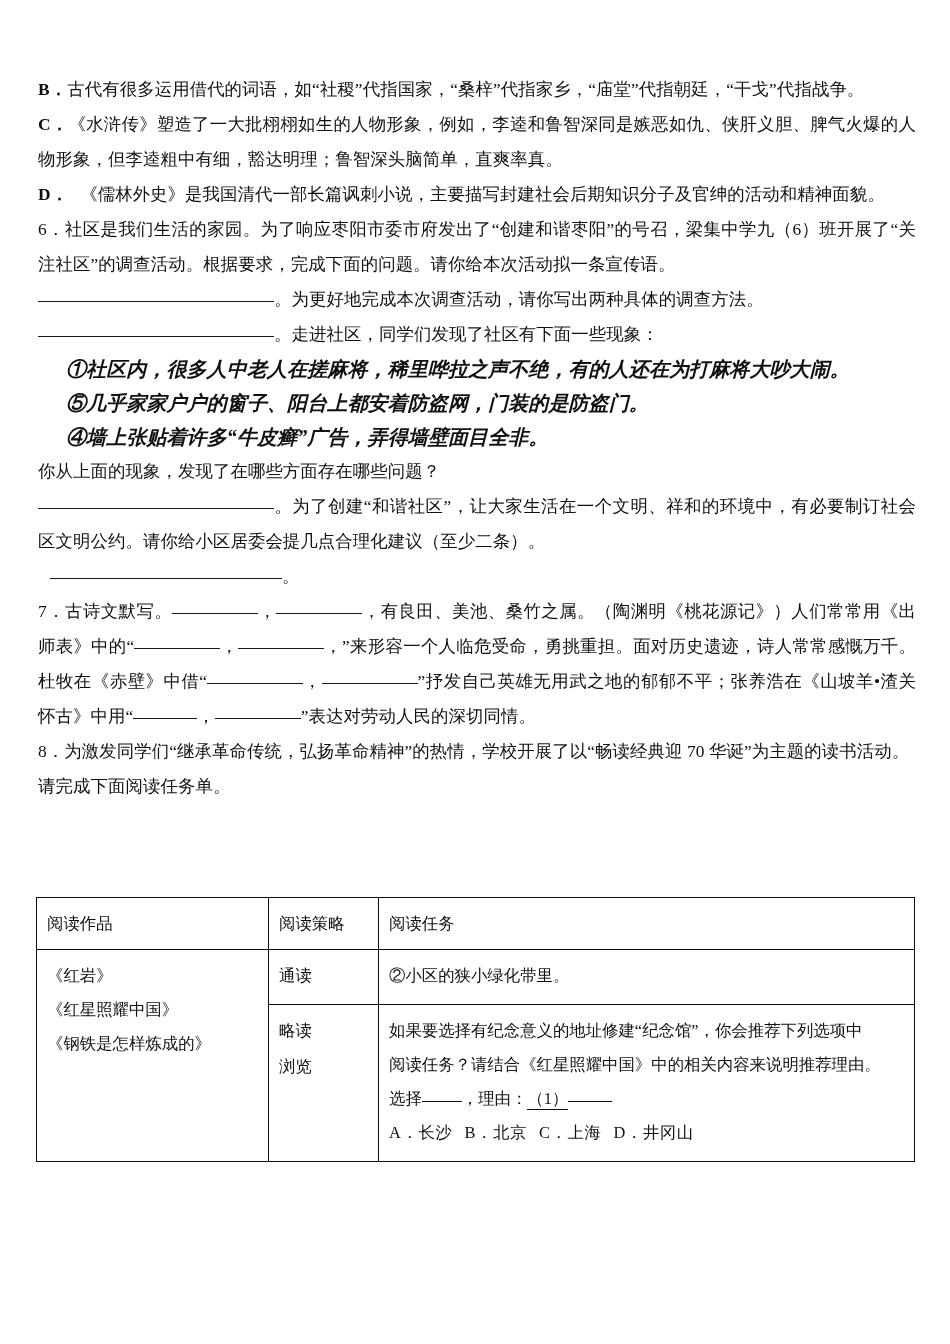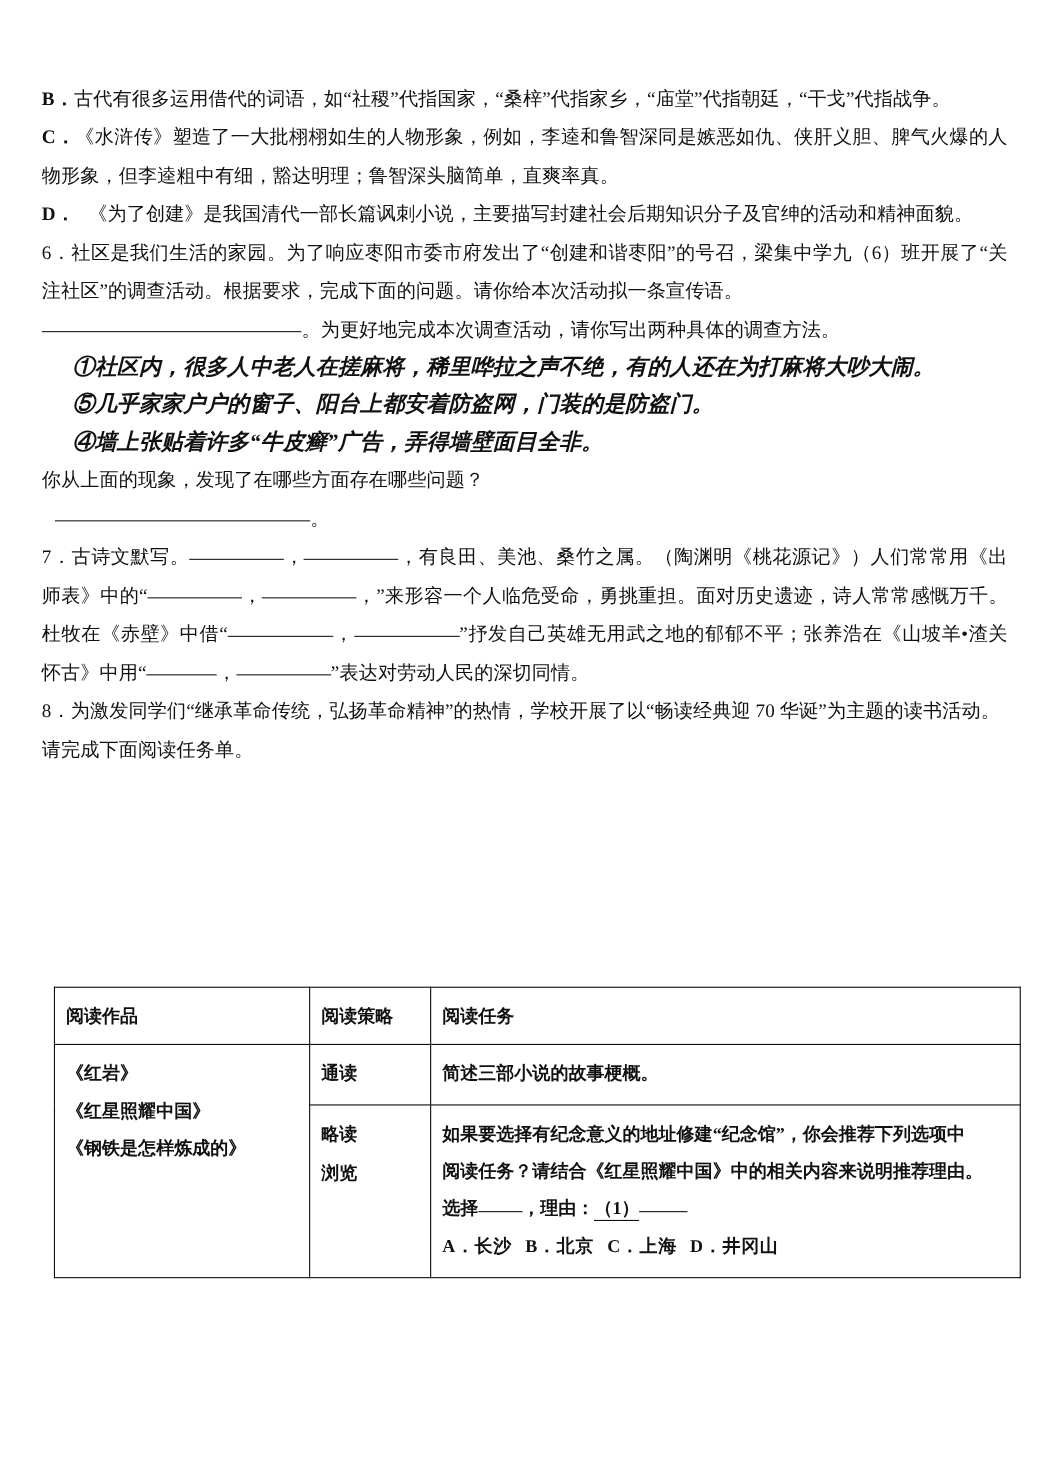--- a/index.html
+++ b/index.html
@@ -134,7 +134,7 @@
 
     <p class="p"><span class="opt-label">C．</span><span>《水浒传》塑造了一大批栩栩如生的人物形象，例如，李逵和鲁智深同是嫉恶如仇、侠肝义胆、脾气火爆的人物形象，但李逵粗中有细，豁达明理；鲁智深头脑简单，直爽率真。</span></p>
 
-    <p class="p"><span class="opt-label">D．</span><span class="lead-indent"></span><span>《为了创建》是我国清代一部长篇讽刺小说，主要描写封建社会后期知识分子及官绅的活动和精神面貌。</span></p>
+    <p class="p"><span class="opt-label">D．</span><span class="lead-indent"></span><span>《儒林外史》是我国清代一部长篇讽刺小说，主要描写封建社会后期知识分子及官绅的活动和精神面貌。</span></p>
 
     <p class="p"><span>6．</span><span>社区是我们生活的家园。为了响应枣阳市委市府发出了“创建和谐枣阳”的号召，梁集中学九（6）班开展了“关注社区”的调查活动。根据要求，完成下面的问题。请你给本次活动拟一条宣传语。</span></p>
 

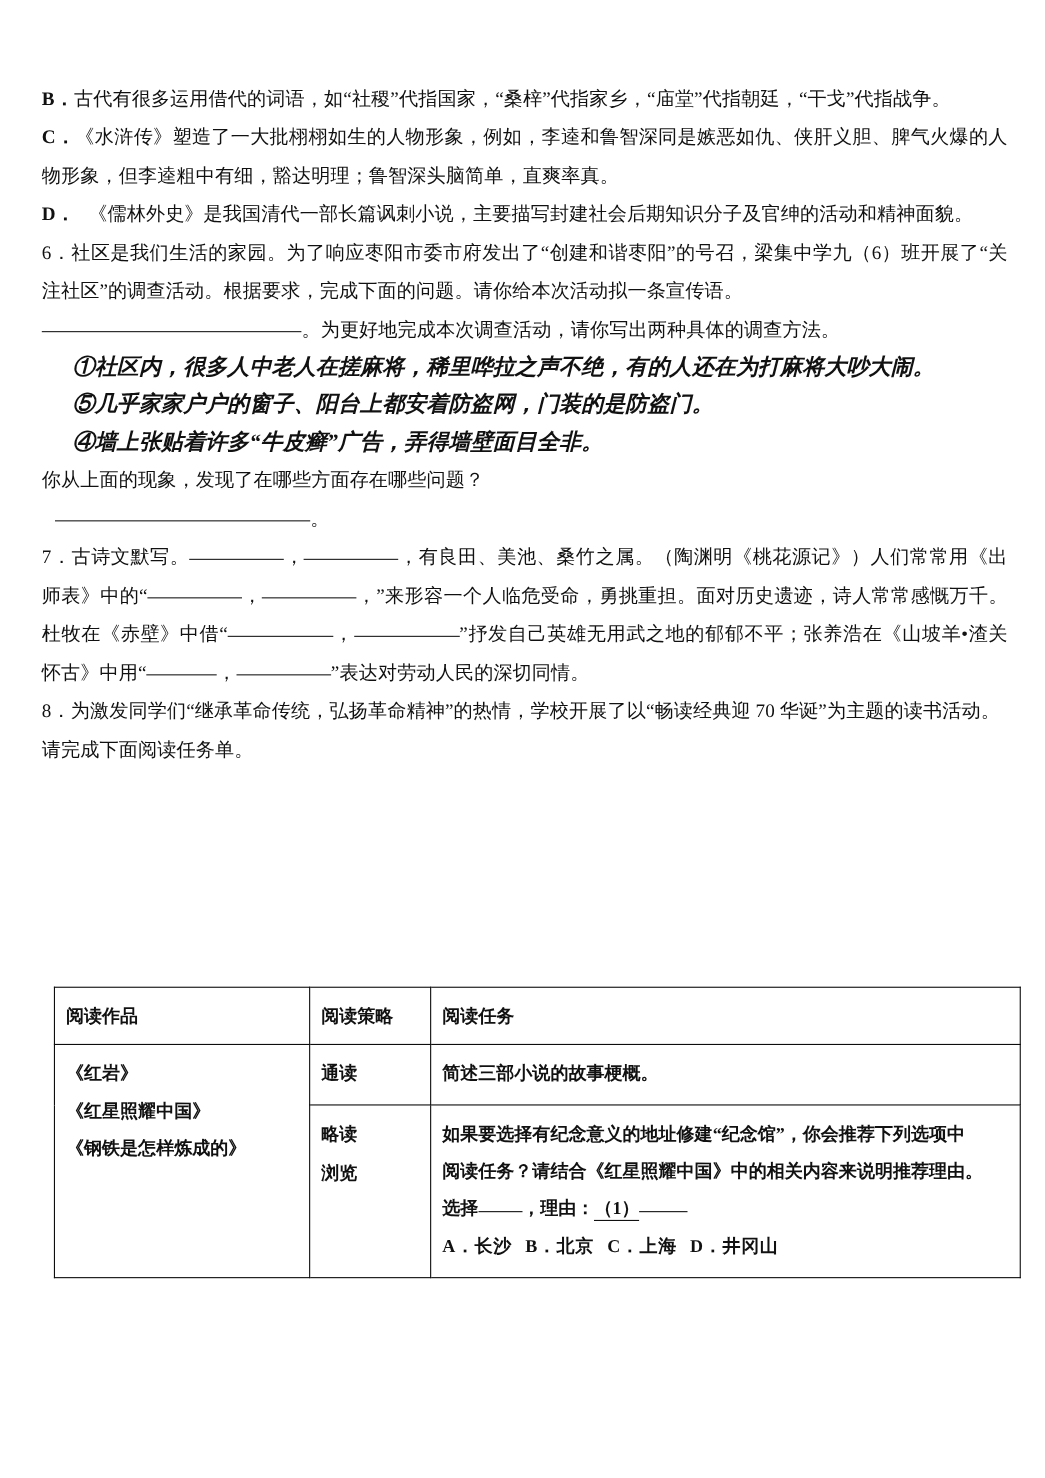--- a/index.html
+++ b/index.html
@@ -140,6 +140,7 @@
 
     <p class="p"><span class="blank bl-xl"></span><span>。为更好地完成本次调查活动，请你写出两种具体的调查方法。</span></p>
 
+    <p class="p"><span class="blank bl-xl"></span><span>。走进社区，同学们发现了社区有下面一些现象：</span></p>
 
     <p class="p kai li">①社区内，很多人中老人在搓麻将，稀里哗拉之声不绝，有的人还在为打麻将大吵大闹。</p>
     <p class="p kai li">⑤几乎家家户户的窗子、阳台上都安着防盗网，门装的是防盗门。</p>

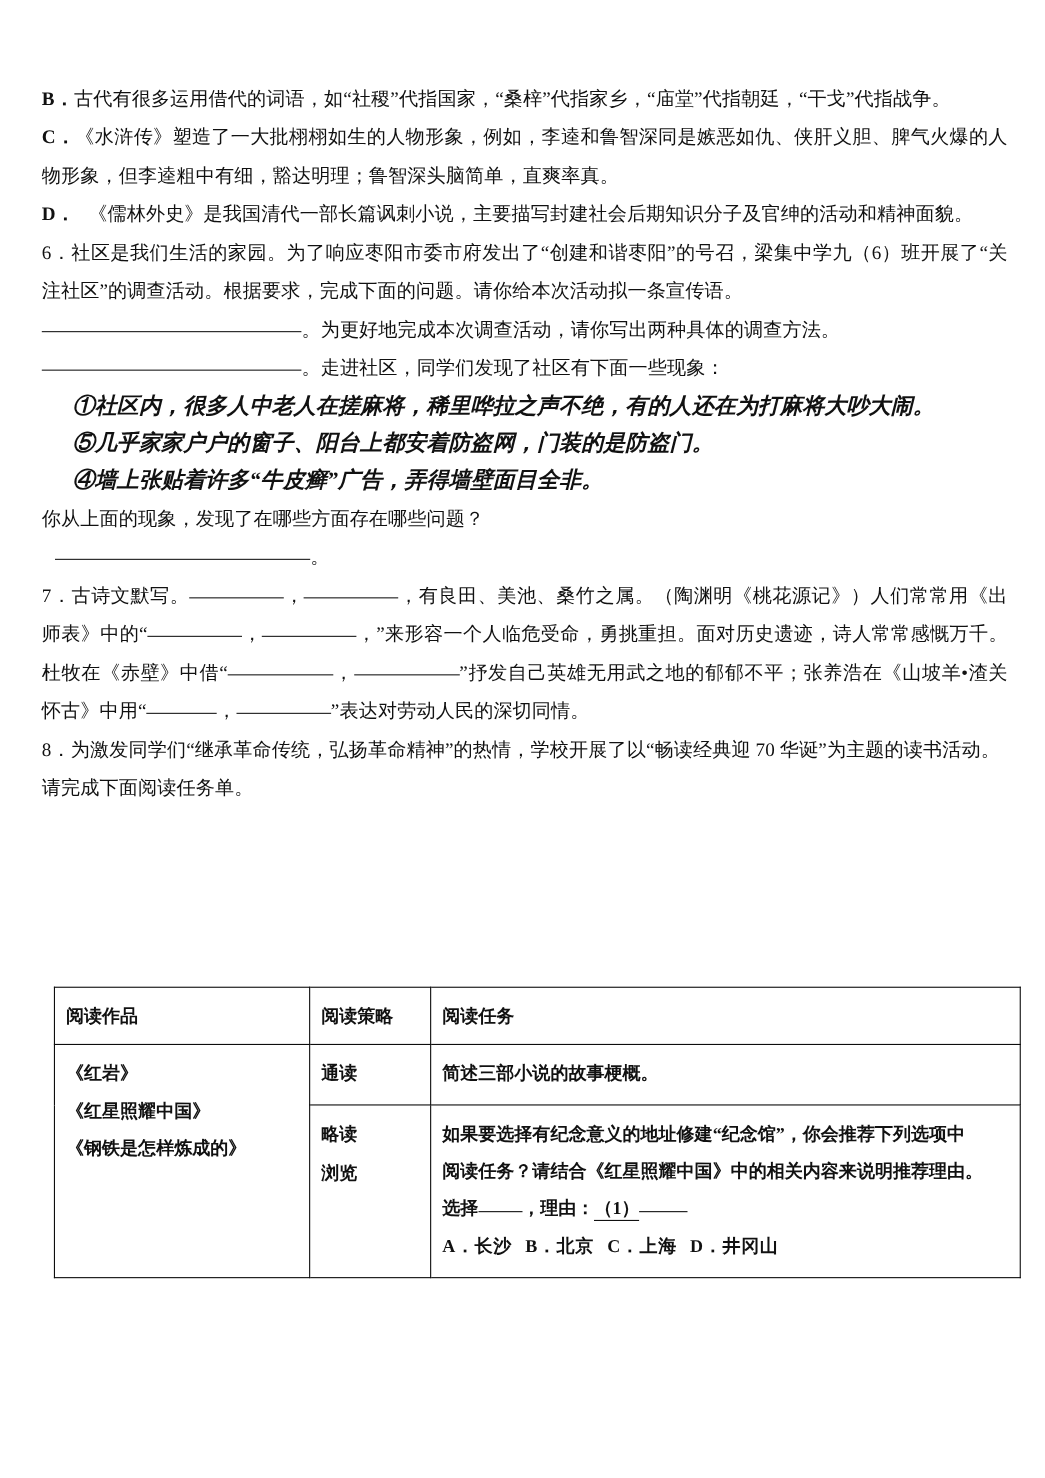--- a/index.html
+++ b/index.html
@@ -148,6 +148,7 @@
 
     <p class="p">你从上面的现象，发现了在哪些方面存在哪些问题？</p>
 
+    <p class="p"><span class="blank bl-xl"></span><span>。为了创建“和谐社区”，让大家生活在一个文明、祥和的环境中，有必要制订社会区文明公约。请你给小区居委会提几点合理化建议（至少二条）。</span></p>
 
     <p class="p"><span class="lead-indent"></span><span class="blank bl-xxl"></span><span>。</span></p>
 

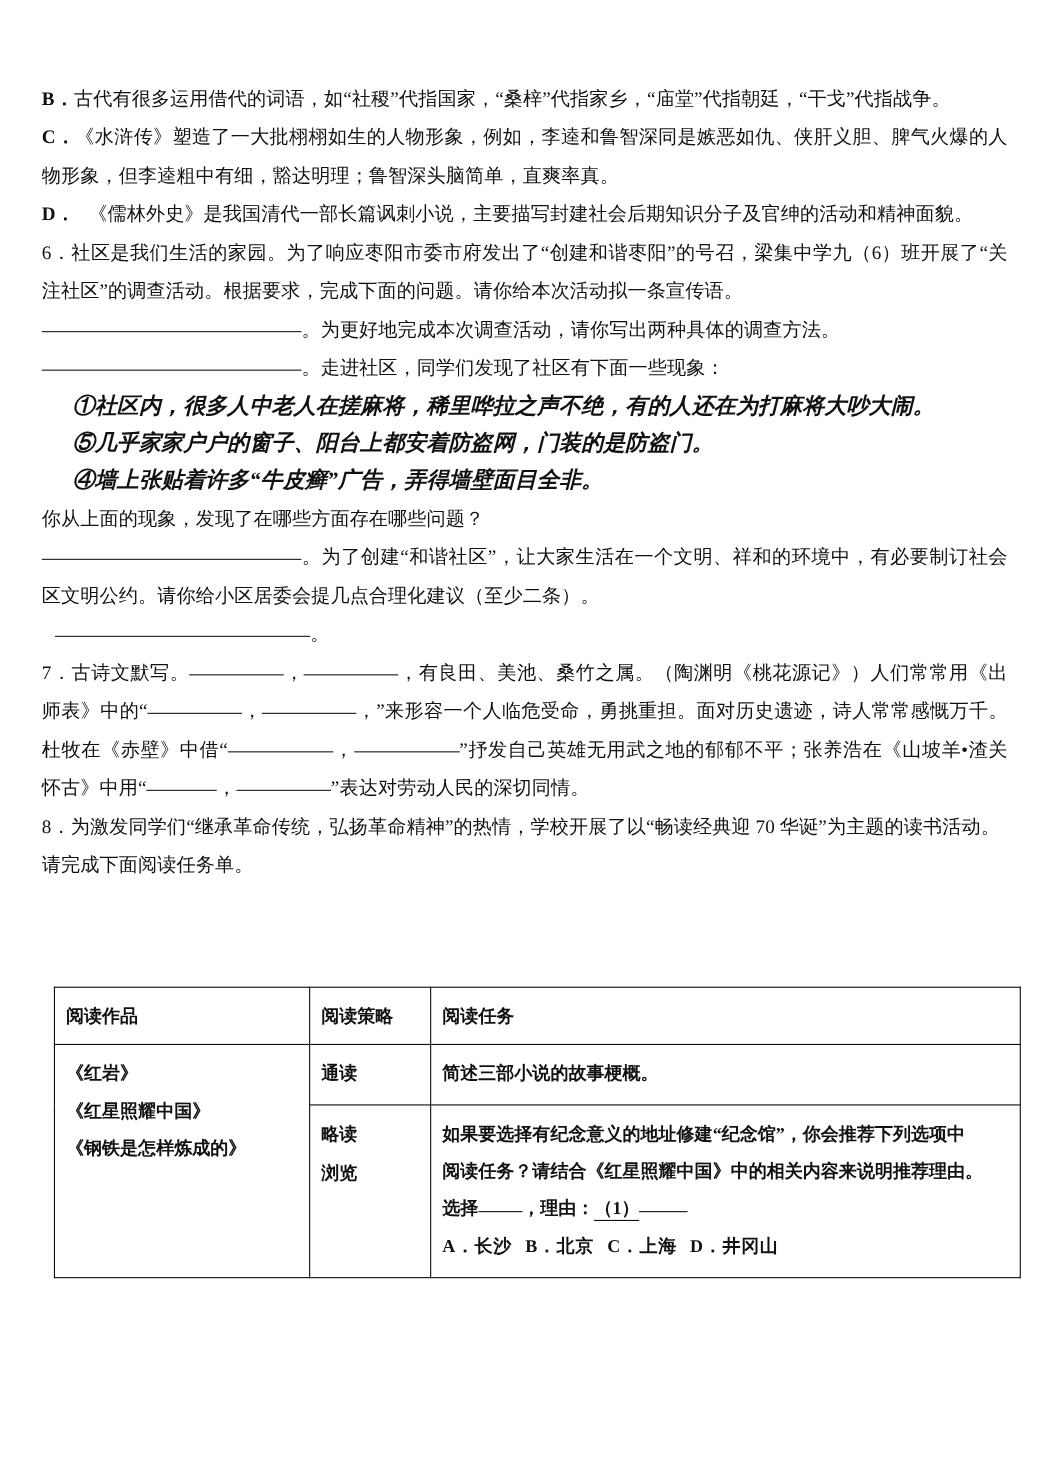--- a/index.html
+++ b/index.html
@@ -77,10 +77,9 @@
   
   .tbl-wrap {
     position: absolute;
-    left: 49px;
+    left: 36px;
     top: 897px;
     width: 878px;
-    font-weight: bold;
   }
   table.task {
     border-collapse: collapse;

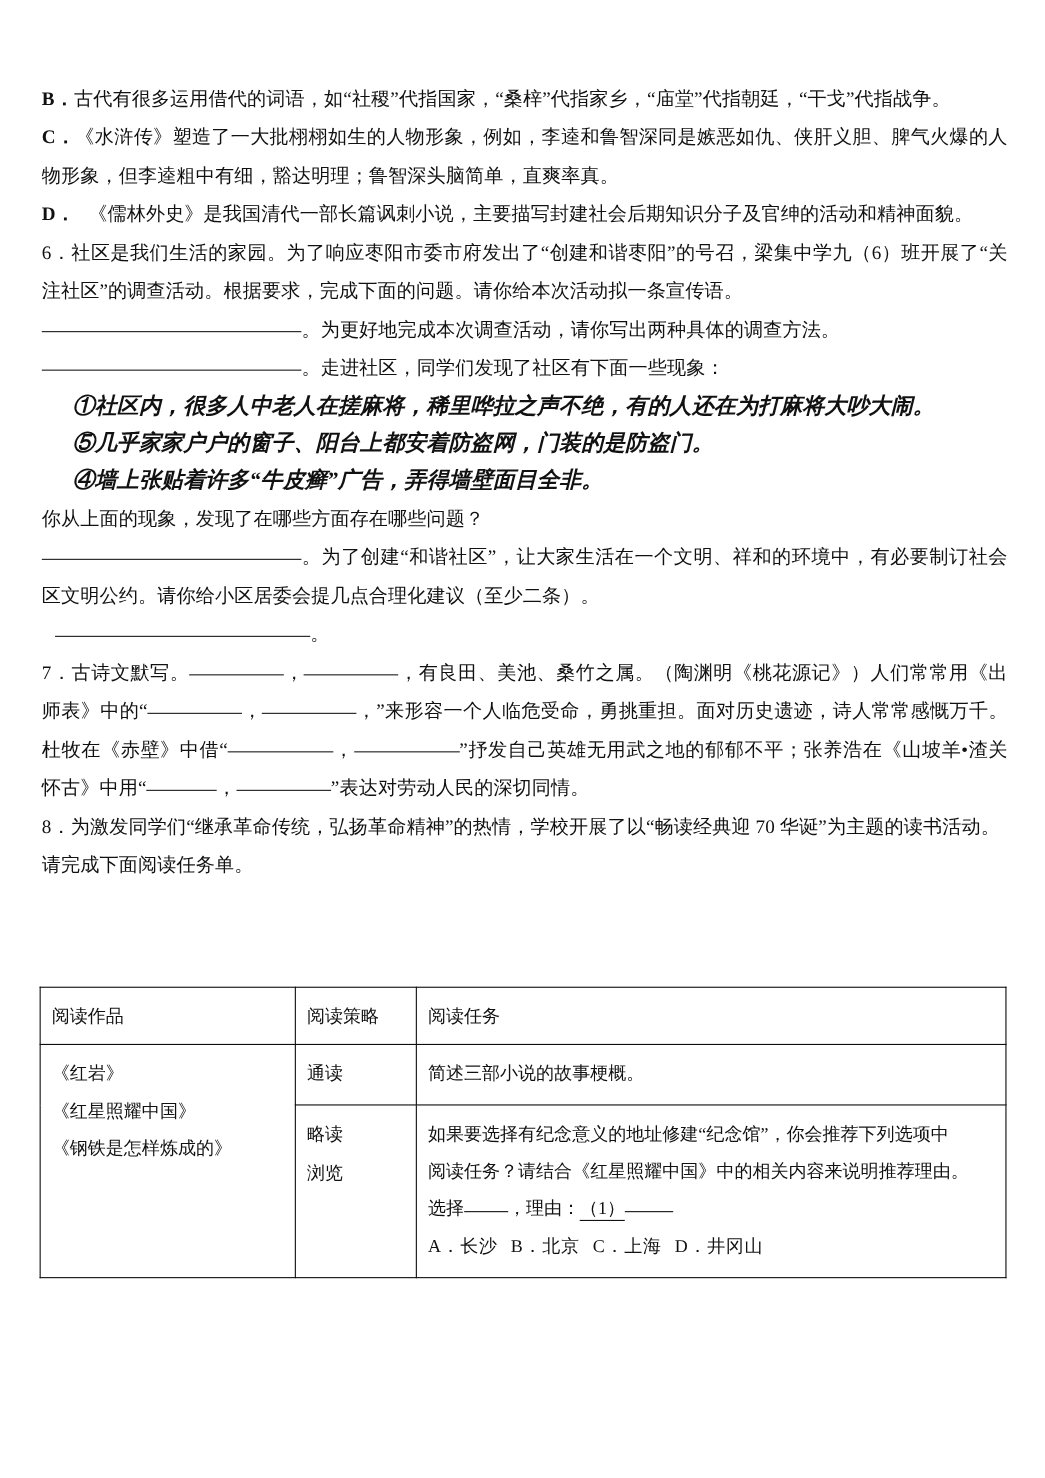--- a/index.html
+++ b/index.html
@@ -182,7 +182,7 @@
             <div>通读</div>
           </td>
           <td>
-            <div>简述三部小说的故事梗概。</div>
+            <div>②小区的狭小绿化带里。</div>
           </td>
         </tr>
         <tr>

